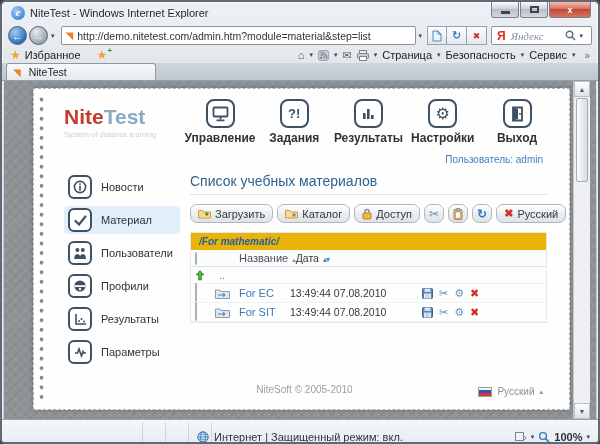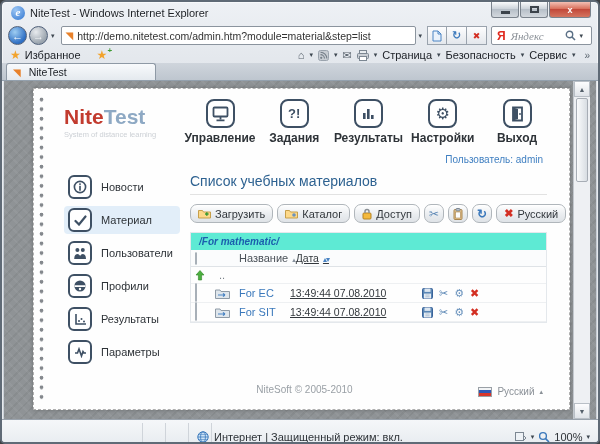--- a/index.html
+++ b/index.html
@@ -105,7 +105,7 @@
   .t-scissors { color:#5b87b5; font-size:12px; }
 
   .grid { border:1px solid #e4e8ec; }
-  .path-bar { background:#5eead4; padding:3px 8px; font-size:10px; font-style:italic; font-weight:bold; color:#1b5fad; }
+  .path-bar { background:#eab308; padding:3px 8px; font-size:10px; font-style:italic; font-weight:bold; color:#1b5fad; }
   .trow { display:flex; align-items:center; min-height:17px; border-bottom:1px solid #eef0f2; padding:0 4px; }
   .trow.header { color:#4a5158; font-size:10px; border-bottom:1px solid #dfe3e7; background:#fbfcfd; }
   .c-check { flex:0 0 20px; }

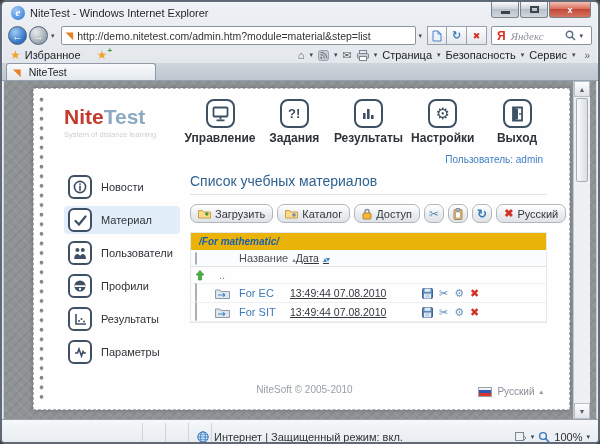--- a/index.html
+++ b/index.html
@@ -111,7 +111,7 @@
   .c-check { flex:0 0 20px; }
   .c-icon { flex:0 0 24px; }
   .c-name { flex:1; font-size:11px; }
-  .c-date { flex:0 0 132px; font-size:10.5px; color:#33383d;text-decoration:underline; }
+  .c-date { flex:0 0 132px; font-size:10.5px; color:#33383d; }
   .c-actions { flex:0 0 76px; display:flex; gap:6px; align-items:center; }
   .c-extra { flex:0 0 44px; }
   .checkbox { width:11px; height:11px; border:1px solid #a8b0b8; background:linear-gradient(#fcfdfe,#e8ecef); border-radius:1px; }

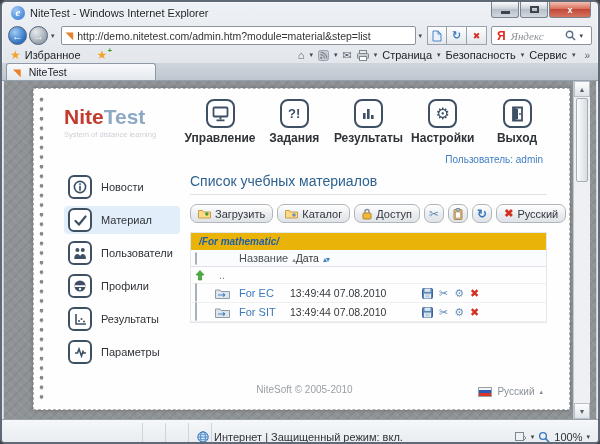--- a/index.html
+++ b/index.html
@@ -137,7 +137,7 @@
   .sb-dividers { position:absolute; left:140px; top:3px; bottom:3px; display:flex; gap:22px; }
   .sb-dividers i { width:1px; background:#cfd4da; }
   .status-center { position:absolute; left:0; right:0; text-align:center; display:flex; justify-content:center; align-items:center; gap:5px; }
-  .status-right { position:absolute; right:8px; display:flex; align-items:center; gap:4px; }
+  .status-right { position:absolute; right:8px; display:flex; align-items:center; gap:4px;font-weight:bold; }
   .zoom-label { font-size:11px; color:#2e3338; }
   svg { display:block; }
 </style>

